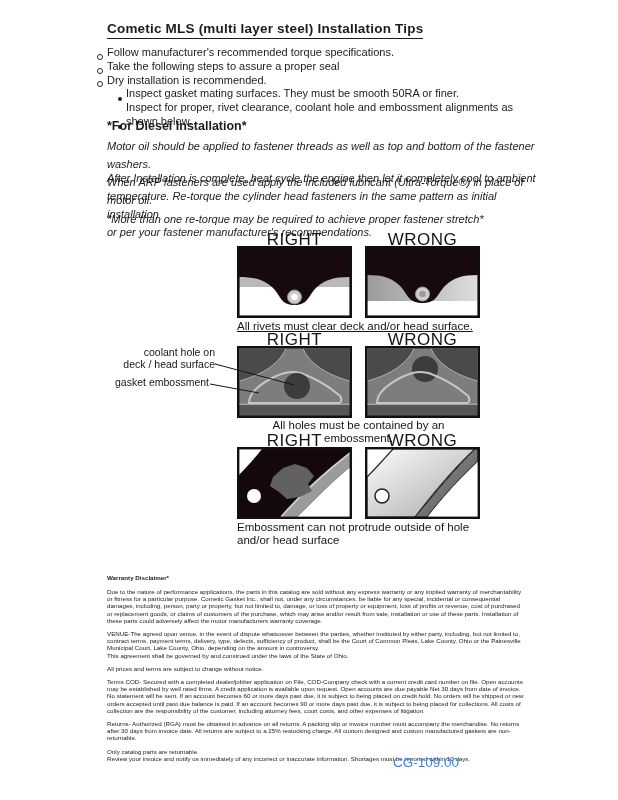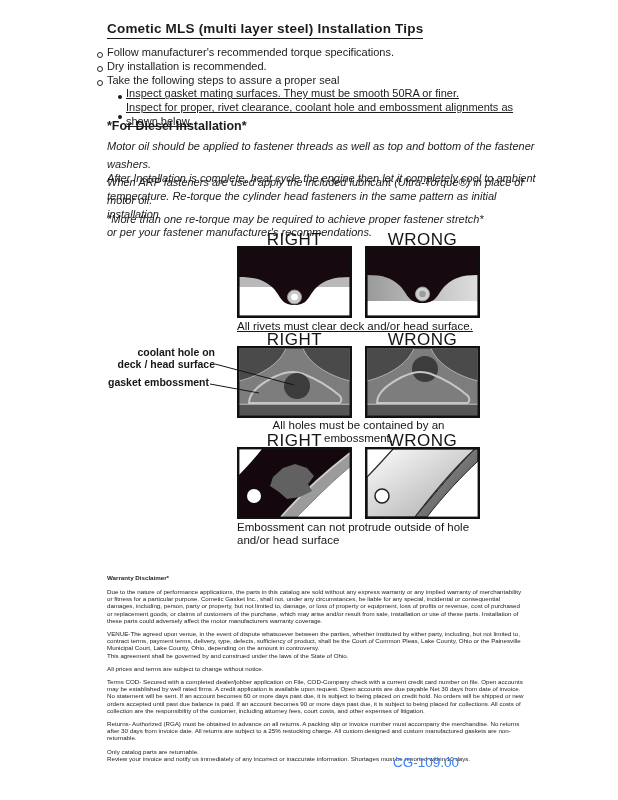--- a/index.html
+++ b/index.html
@@ -16,7 +16,7 @@
   }
 
   .bullets { left:97px; top:46px; width:440px; font-size:11px; line-height:13.8px; }
-  .b-row { display:flex; align-items:center; }
+  .b-row { display:flex; align-items:flex-end; }
   .b-row.sub { padding-left:21px;text-decoration:underline; }
   .marker-circle {
     flex:0 0 auto; width:4px; height:4px; border:1px solid #2a2a2a;

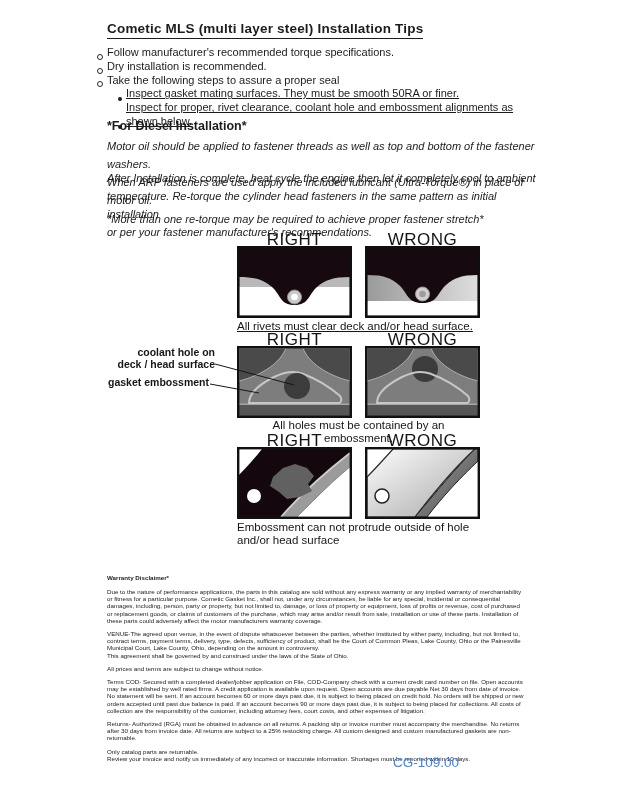--- a/index.html
+++ b/index.html
@@ -64,11 +64,11 @@
     </div>
     <div class="b-row">
       <span class="marker-circle"></span>
-      <span>Dry installation is recommended.</span>
+      <span>Take the following steps to assure a proper seal</span>
     </div>
     <div class="b-row">
       <span class="marker-circle"></span>
-      <span>Take the following steps to assure a proper seal</span>
+      <span>Dry installation is recommended.</span>
     </div>
     <div class="b-row sub">
       <span class="marker-dot"></span>

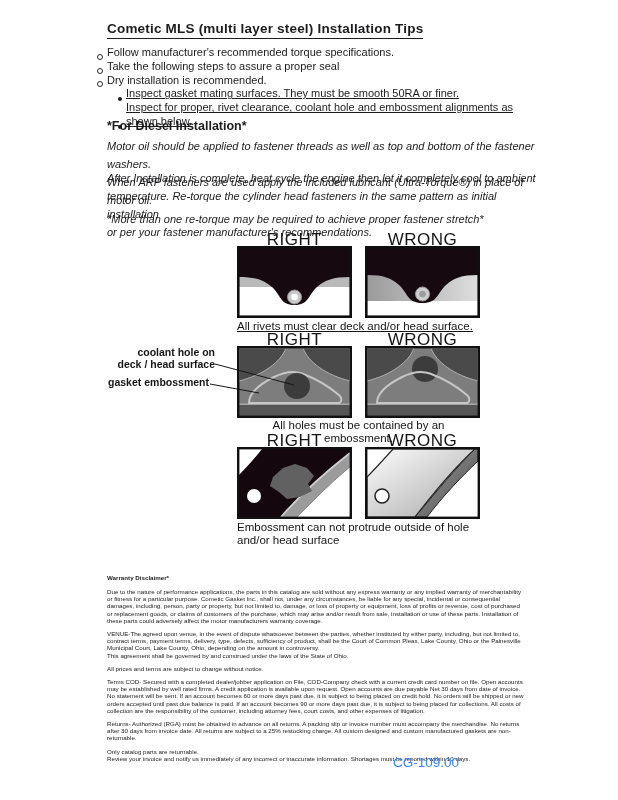--- a/index.html
+++ b/index.html
@@ -17,7 +17,7 @@
 
   .bullets { left:97px; top:46px; width:440px; font-size:11px; line-height:13.8px; }
   .b-row { display:flex; align-items:flex-end; }
-  .b-row.sub { padding-left:21px;text-decoration:underline; }
+  .b-row.sub { padding-left:21px; }
   .marker-circle {
     flex:0 0 auto; width:4px; height:4px; border:1px solid #2a2a2a;
     border-radius:50%; margin:4.5px 4px 0 0;

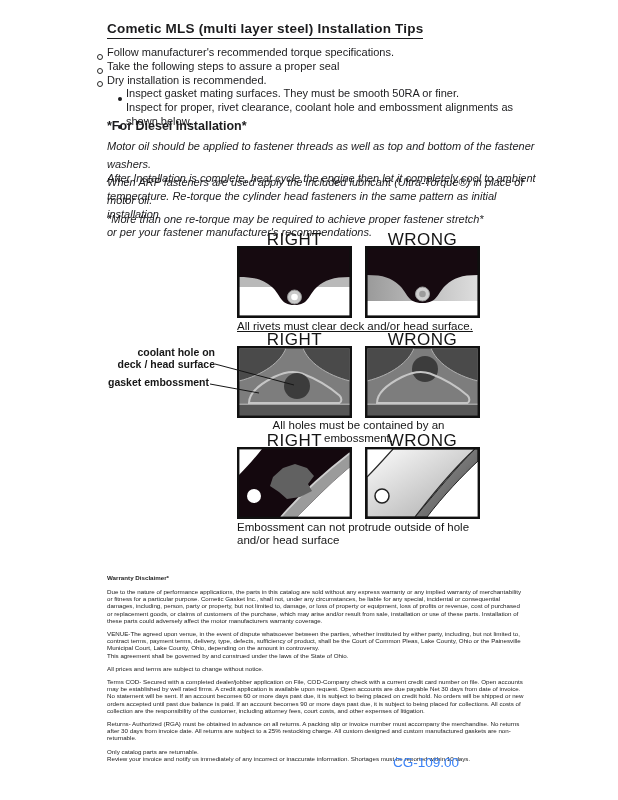--- a/index.html
+++ b/index.html
@@ -41,7 +41,7 @@
   .caption { font-size:11.5px; line-height:13px; color:#161616; white-space:pre-line; }
   .caption-center { width:243px; text-align:center; }
 
-  .ann { font-size:10.5px; line-height:11.5px; text-align:right; white-space:pre-line; color:#161616;font-weight:bold; }
+  .ann { font-size:10.5px; line-height:11.5px; text-align:right; white-space:pre-line; color:#161616; }
   .overlay { pointer-events:none; z-index:5; }
 
   .fineprint { left:107px; top:574px; width:419px; color:#222; }

